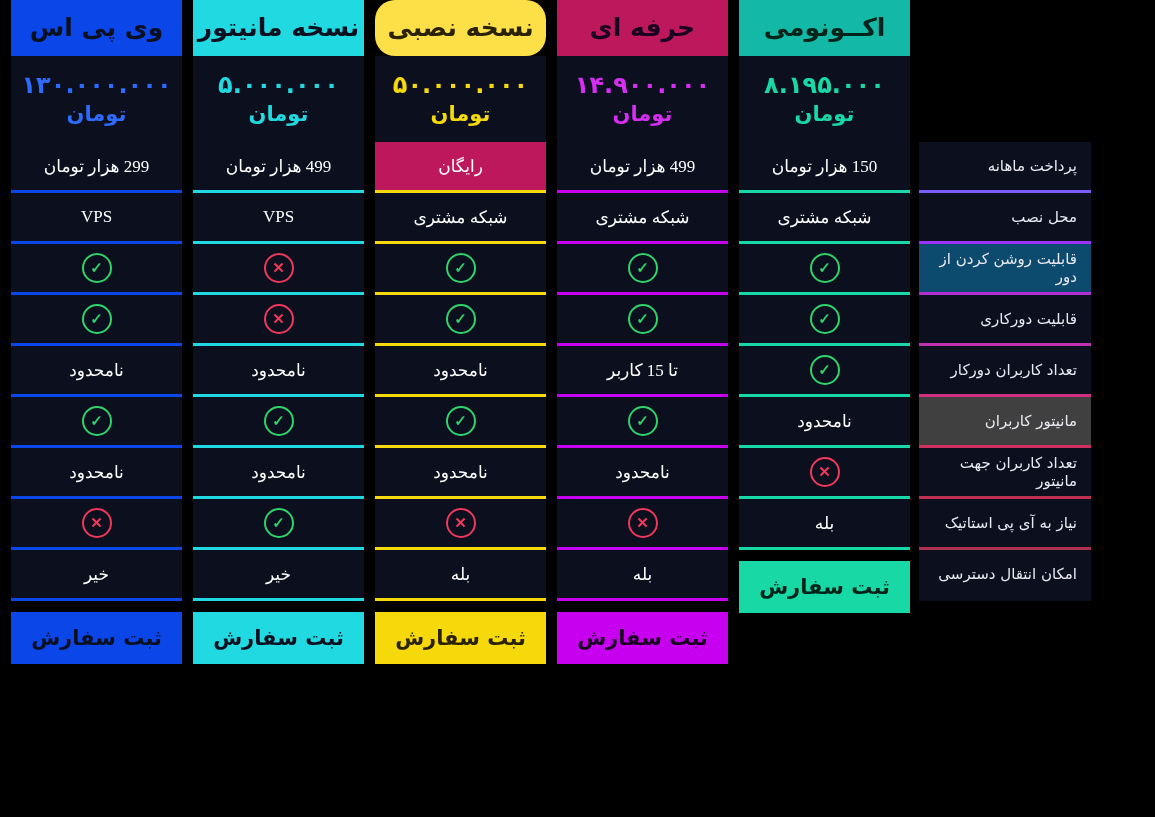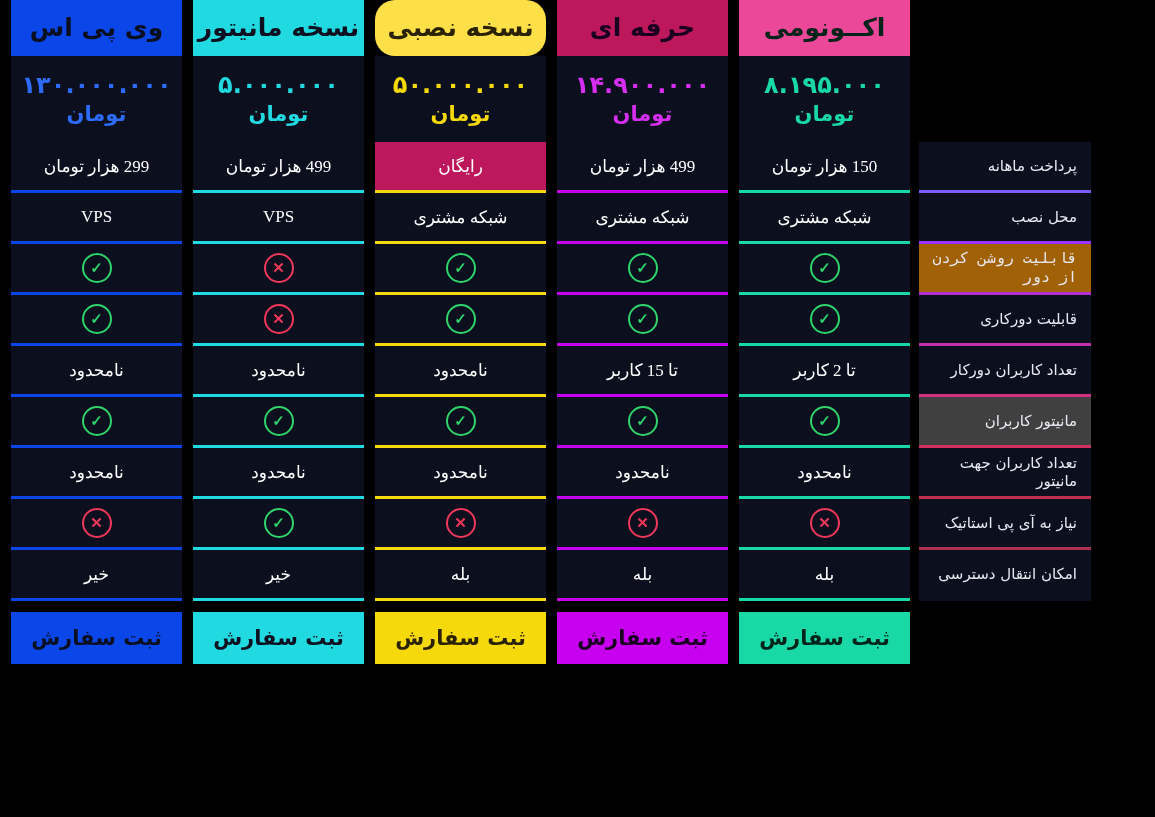--- a/index.html
+++ b/index.html
@@ -308,7 +308,7 @@
       </div>
       <div class="plan-col">
         <div class="plan-head">
-          <div class="plan-name" style="background: #ec4899; color: rgb(0, 36, 26);">اکــونومی</div>
+          <div class="plan-name" style="background: #14b8a6; color: rgb(0, 36, 26);">اکــونومی</div>
           <div class="plan-price-wrap">
             <div class="plan-price" style="color: rgb(24, 217, 165);">۸.۱۹۵.۰۰۰</div>
             <div class="plan-currency" style="color: rgb(24, 217, 165);">تومان</div>

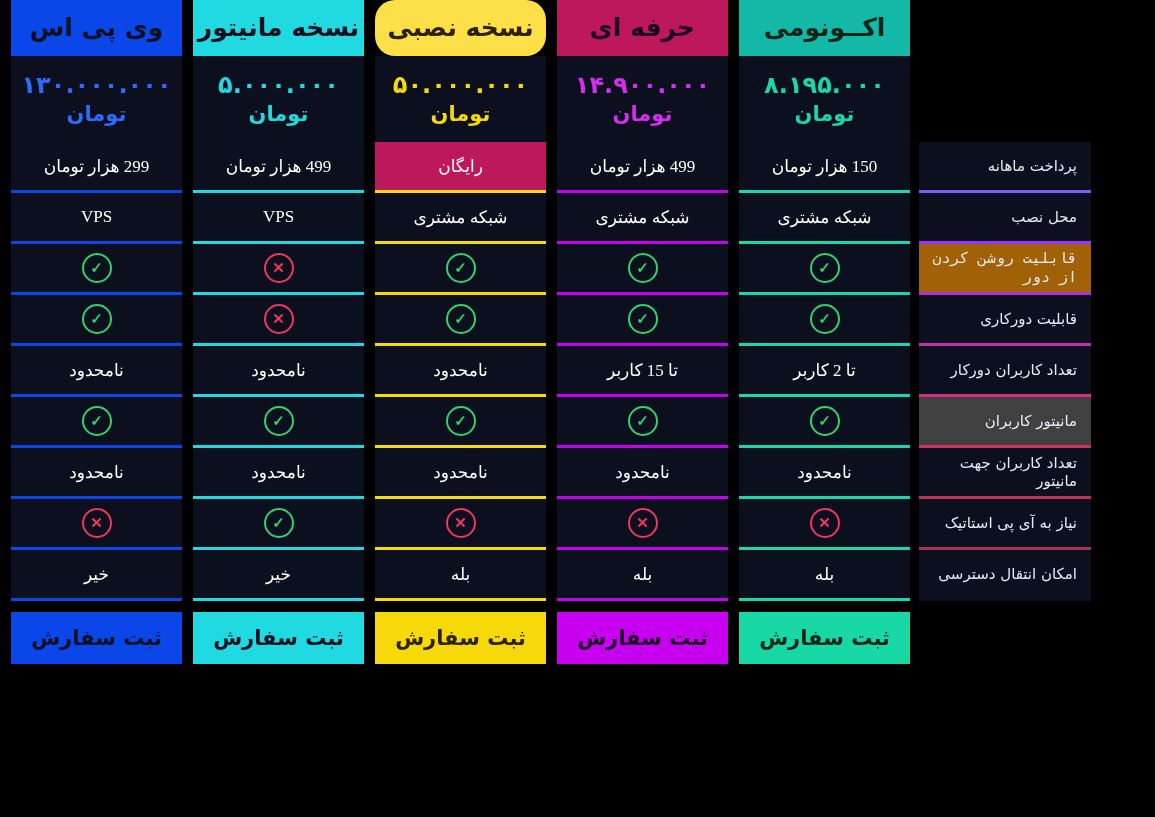--- a/index.html
+++ b/index.html
@@ -350,7 +350,7 @@
         <div class="label-cell" style="border-bottom-color: rgb(155, 48, 255); background: rgb(11, 15, 30);">
           <span>محل نصب</span>
         </div>
-        <div class="label-cell" style="border-bottom-color: rgb(176, 48, 208); background: #a16207; font-family: Liberation Mono, monospace;">
+        <div class="label-cell" style="border-bottom-color: rgb(176, 48, 208); background: #0c4a6e;">
           <span>قابلیت روشن کردن از دور</span>
         </div>
         <div class="label-cell" style="border-bottom-color: rgb(192, 48, 176); background: rgb(11, 15, 30);">

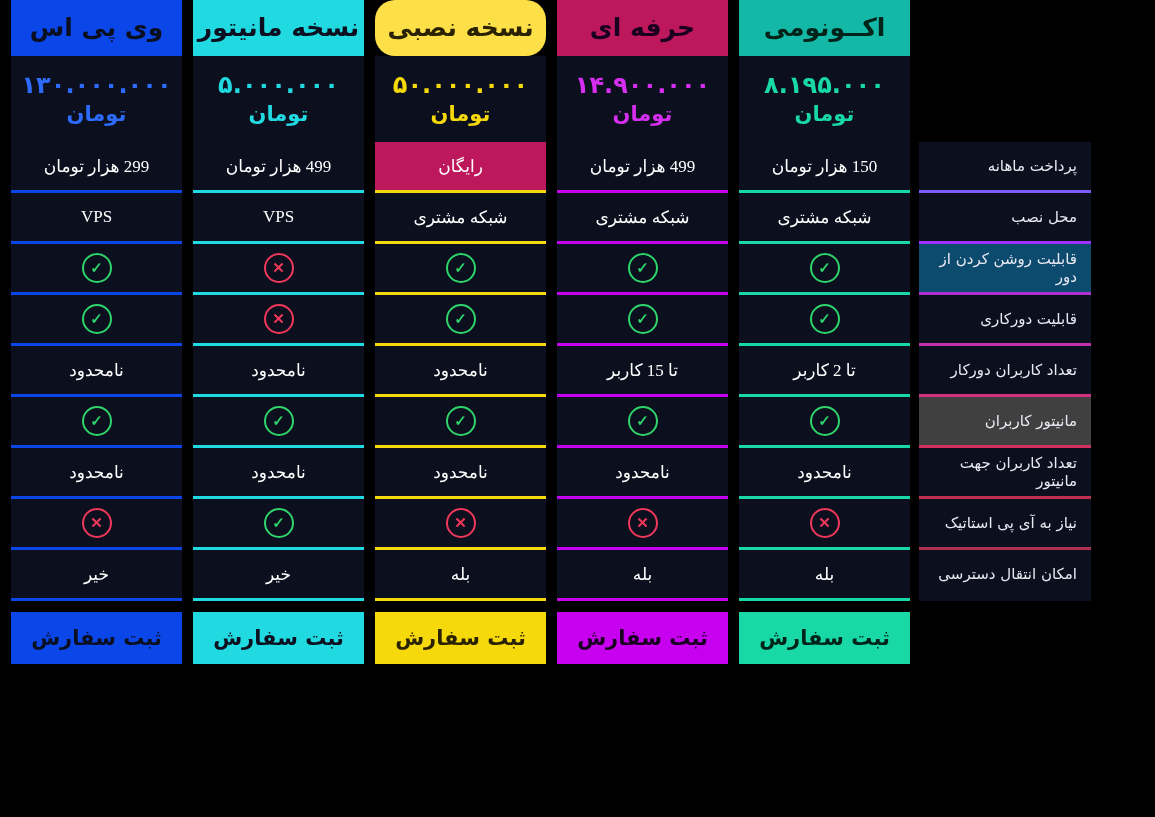--- a/index.html
+++ b/index.html
@@ -327,9 +327,6 @@
           <span class="icon yes">✓</span>
         </div>
         <div class="cell" style="border-bottom-color: rgb(24, 217, 165); background: rgb(11, 15, 30);">
-          <span>تا 2 کاربر</span>
-        </div>
-        <div class="cell" style="border-bottom-color: rgb(24, 217, 165); background: rgb(11, 15, 30);">
           <span class="icon yes">✓</span>
         </div>
         <div class="cell" style="border-bottom-color: rgb(24, 217, 165); background: rgb(11, 15, 30);">

